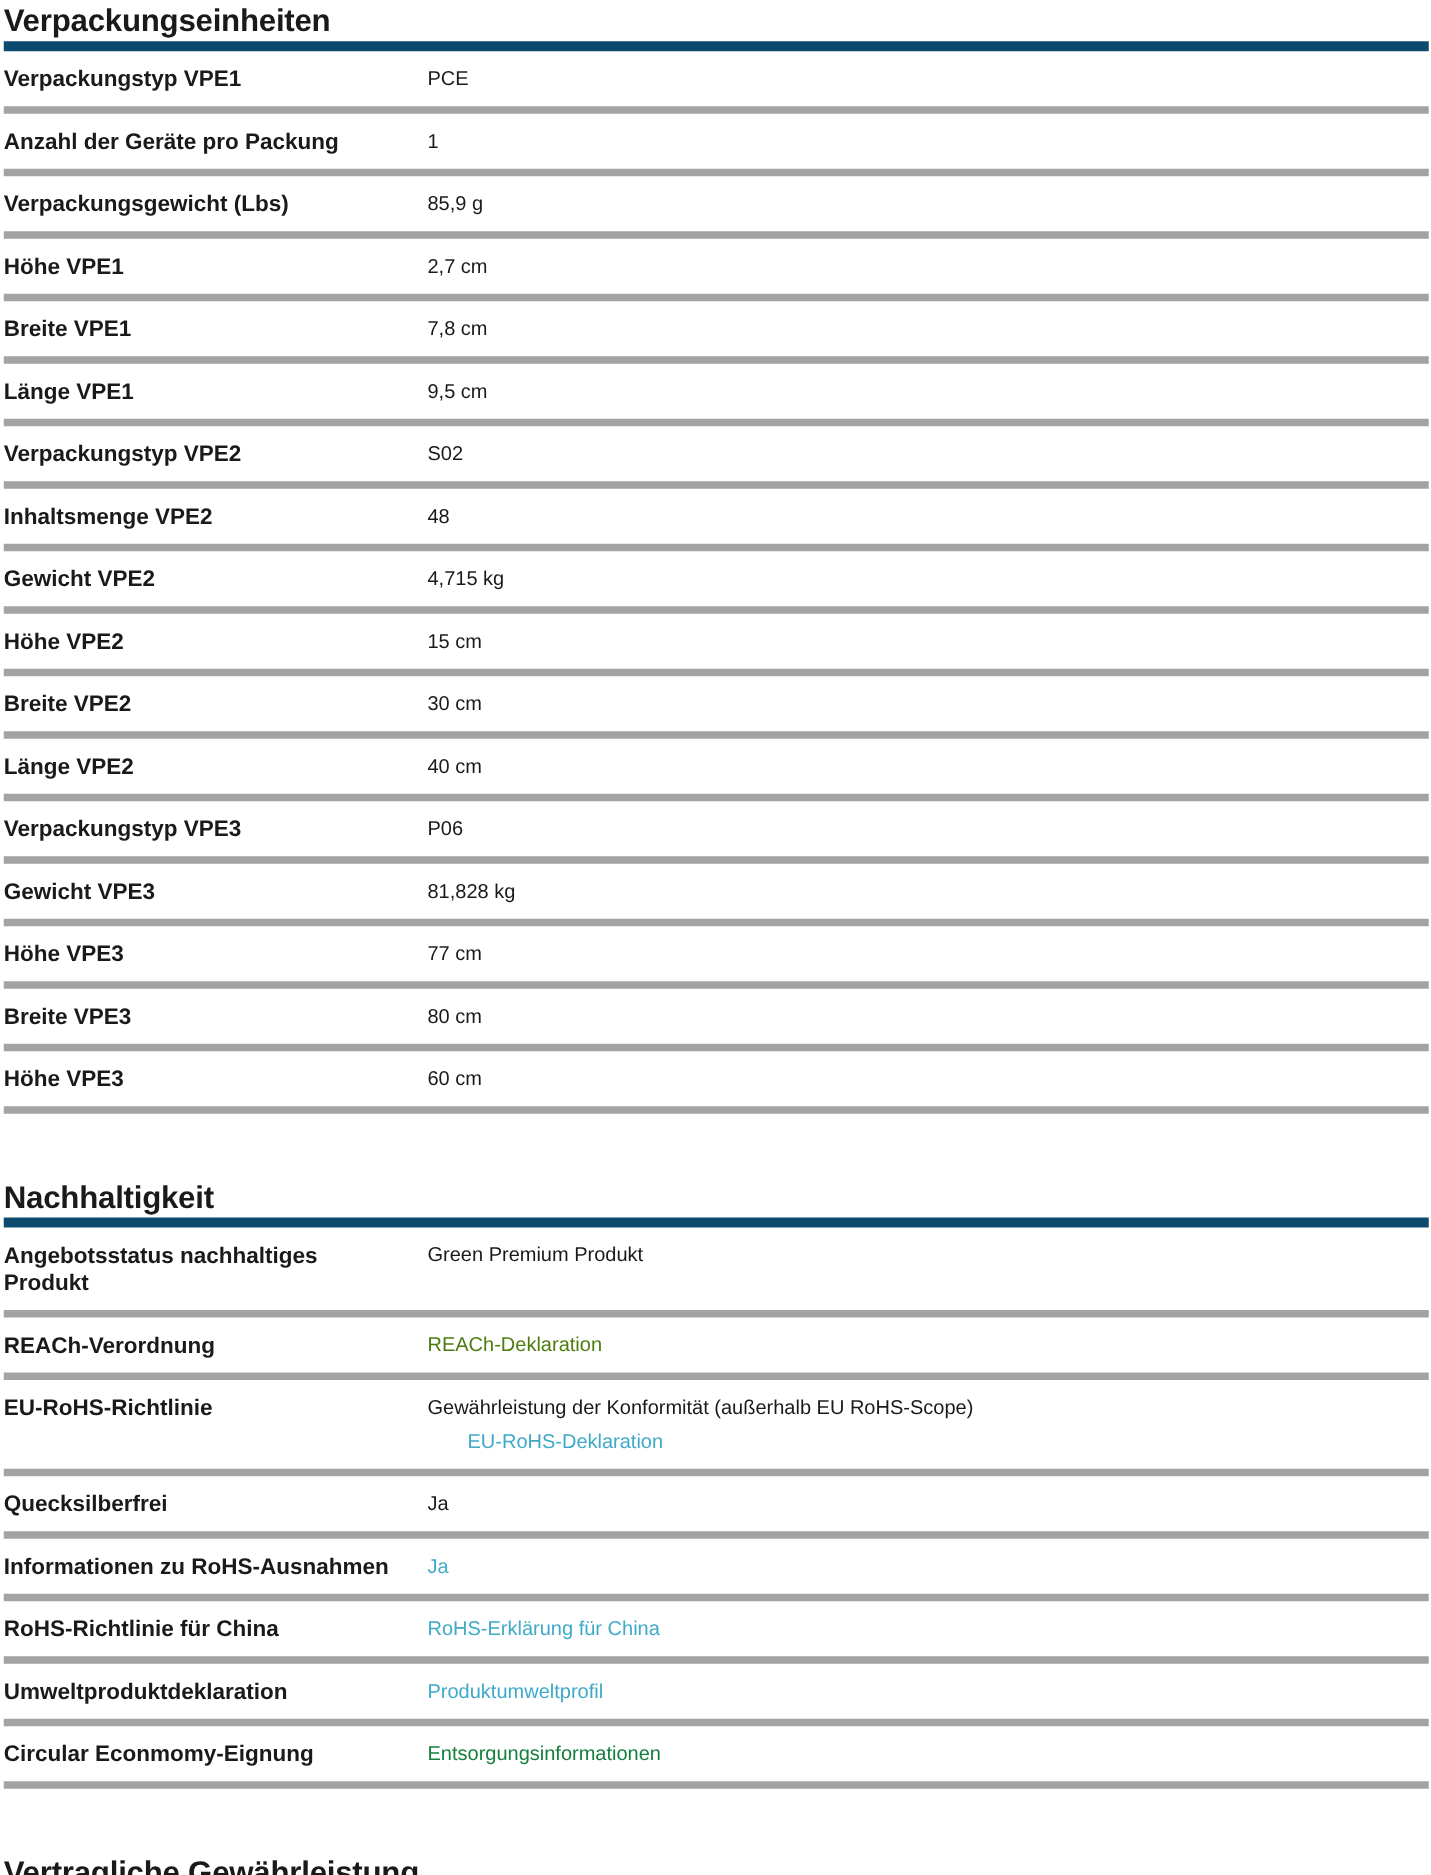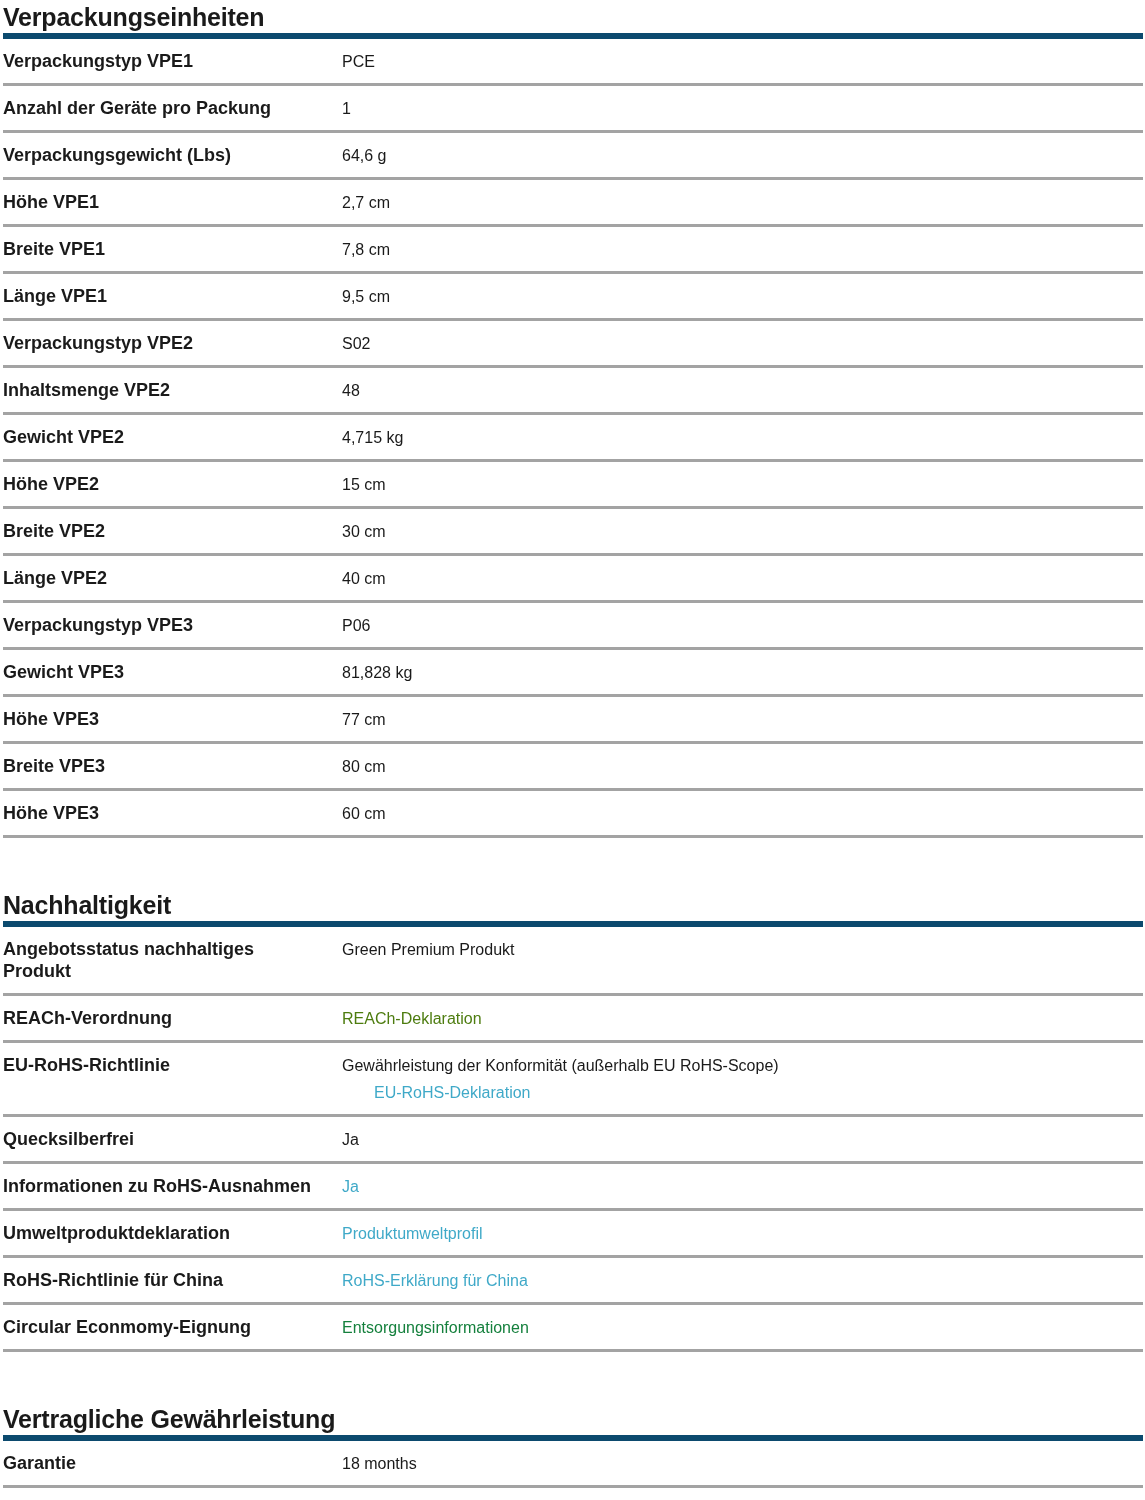--- a/index.html
+++ b/index.html
@@ -25,7 +25,7 @@
     line-height: 30px;
     letter-spacing: -0.2px;
     padding-bottom: 1px;
-    border-bottom: 6px solid #0c4a6e;
+    border-bottom: 8px solid #0c4a6e;
   }
   .row {
     display: flex;

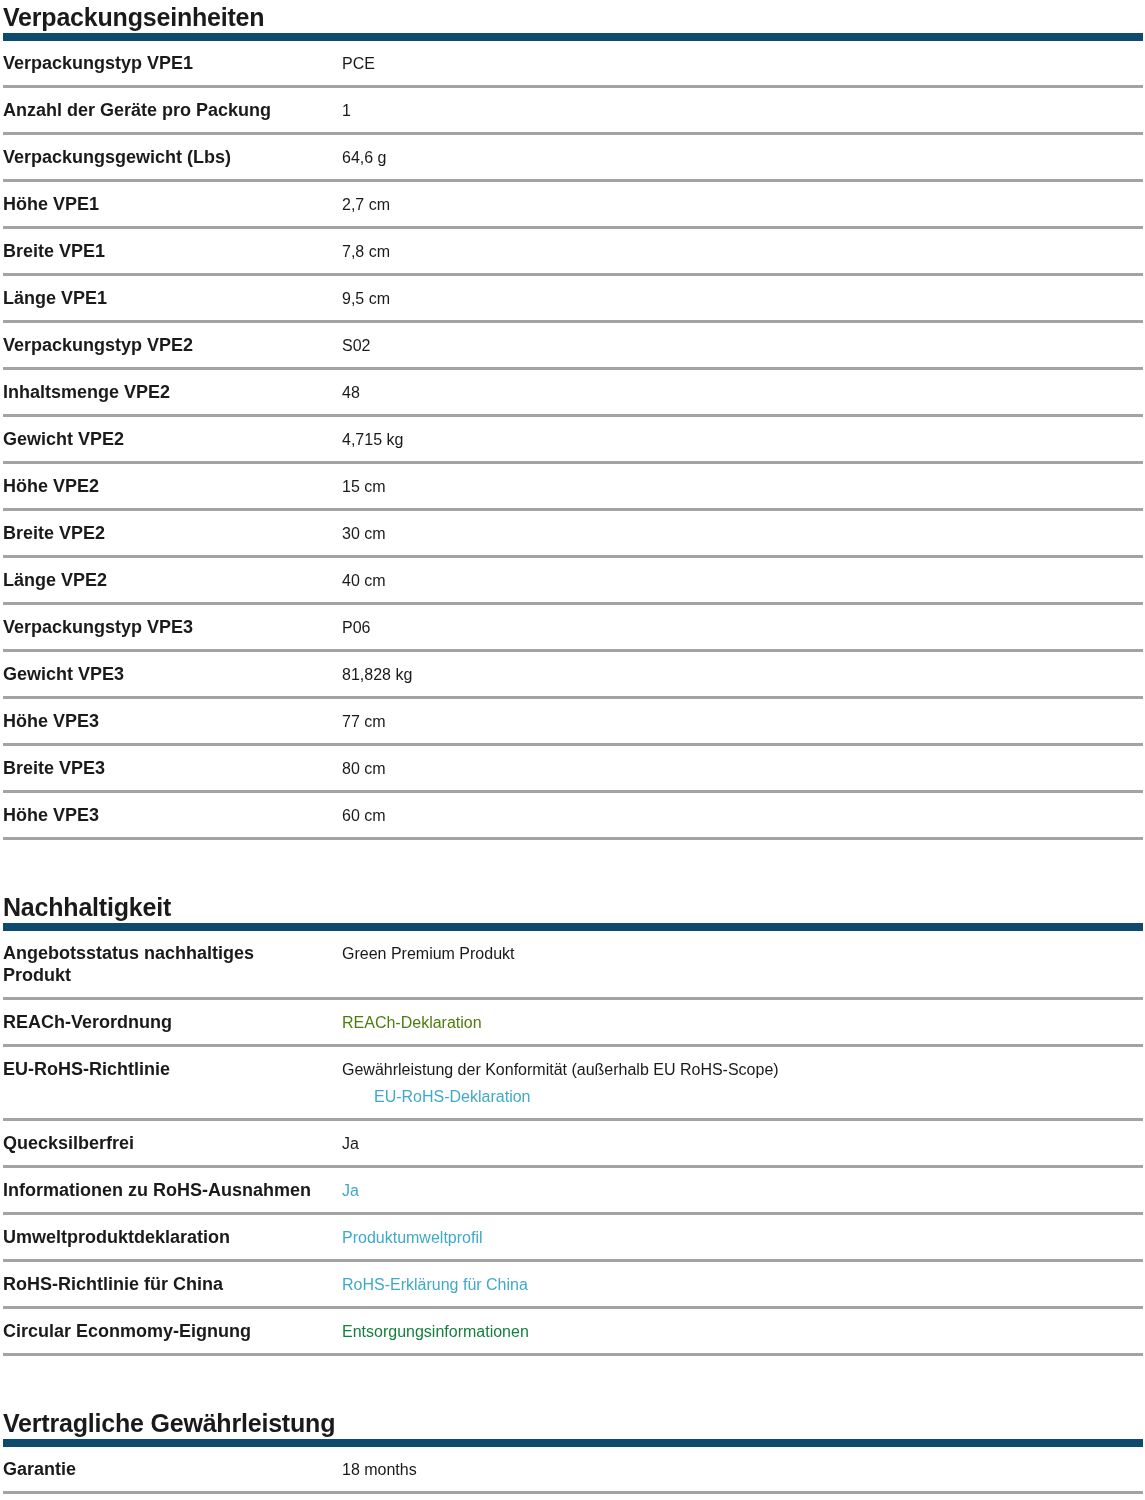--- a/index.html
+++ b/index.html
@@ -31,7 +31,7 @@
     display: flex;
     align-items: flex-start;
     padding: 11px 0;
-    border-bottom: 3px solid #a3a3a3;
+    border-bottom: 6px solid #a3a3a3;
   }
   .label {
     flex: 0 0 339px;

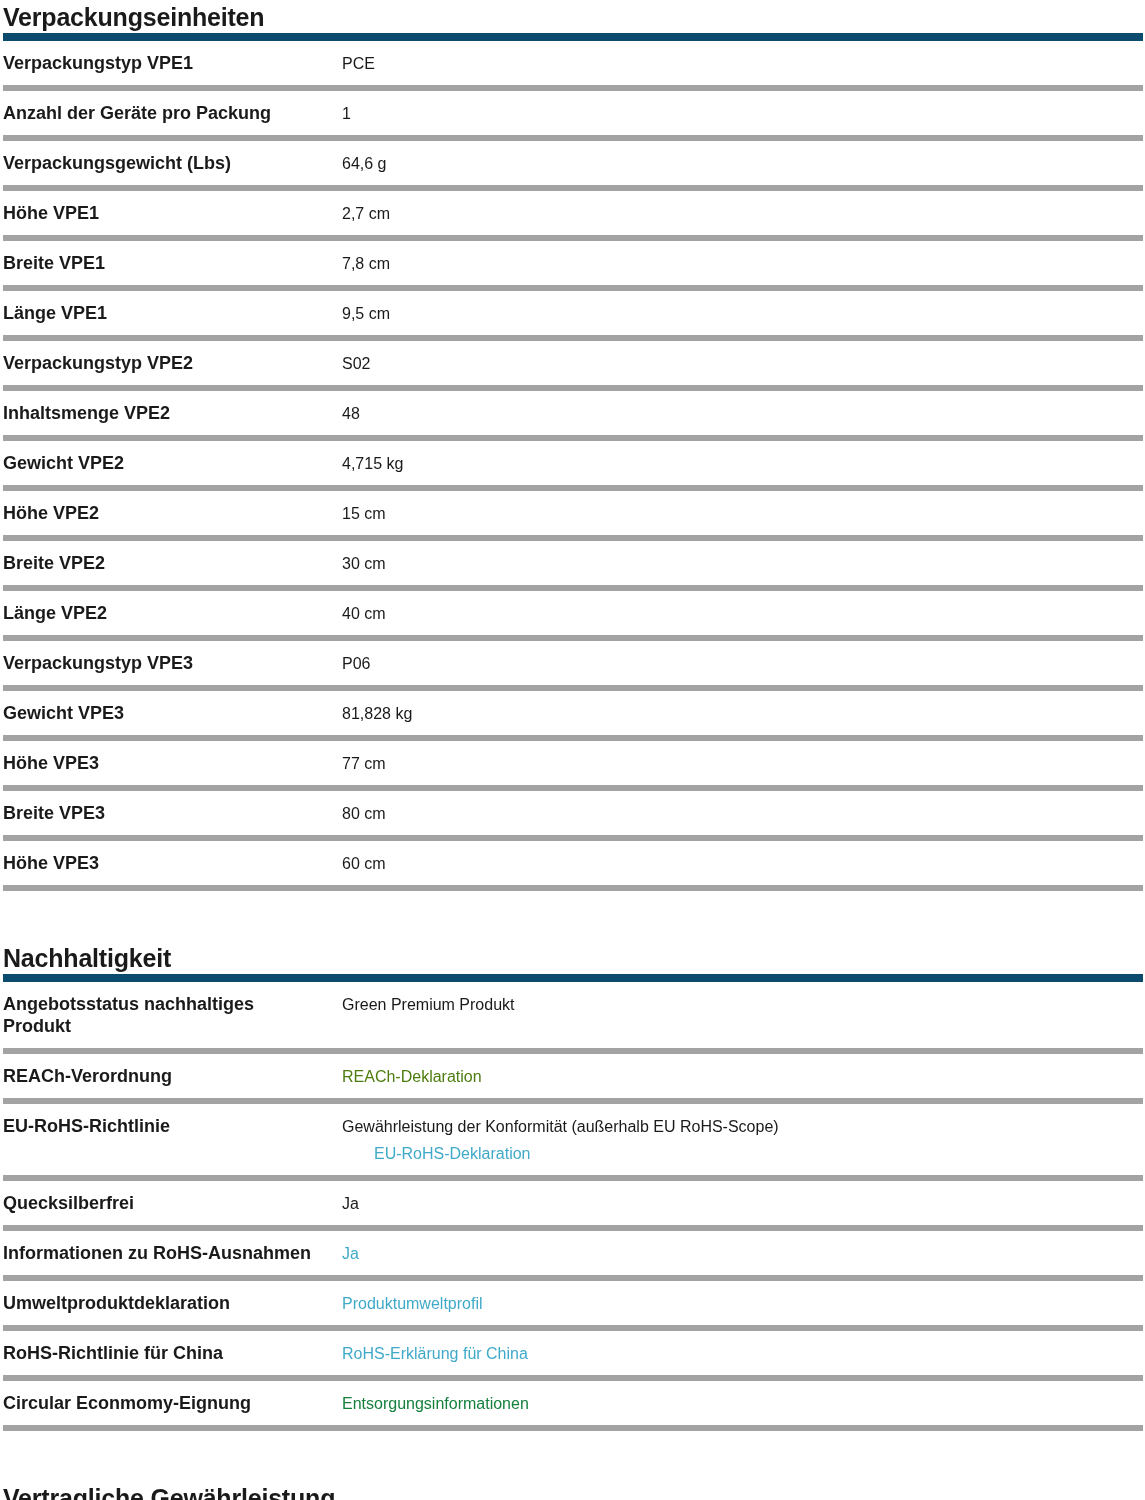--- a/index.html
+++ b/index.html
@@ -80,7 +80,7 @@
   <div class="row">
     <div class="label">Verpackungsgewicht (Lbs)</div>
     <div class="value-cell">
-      <div class="value">64,6 g</div>
+      <div class="value">85,9 g</div>
 
     </div>
   </div>

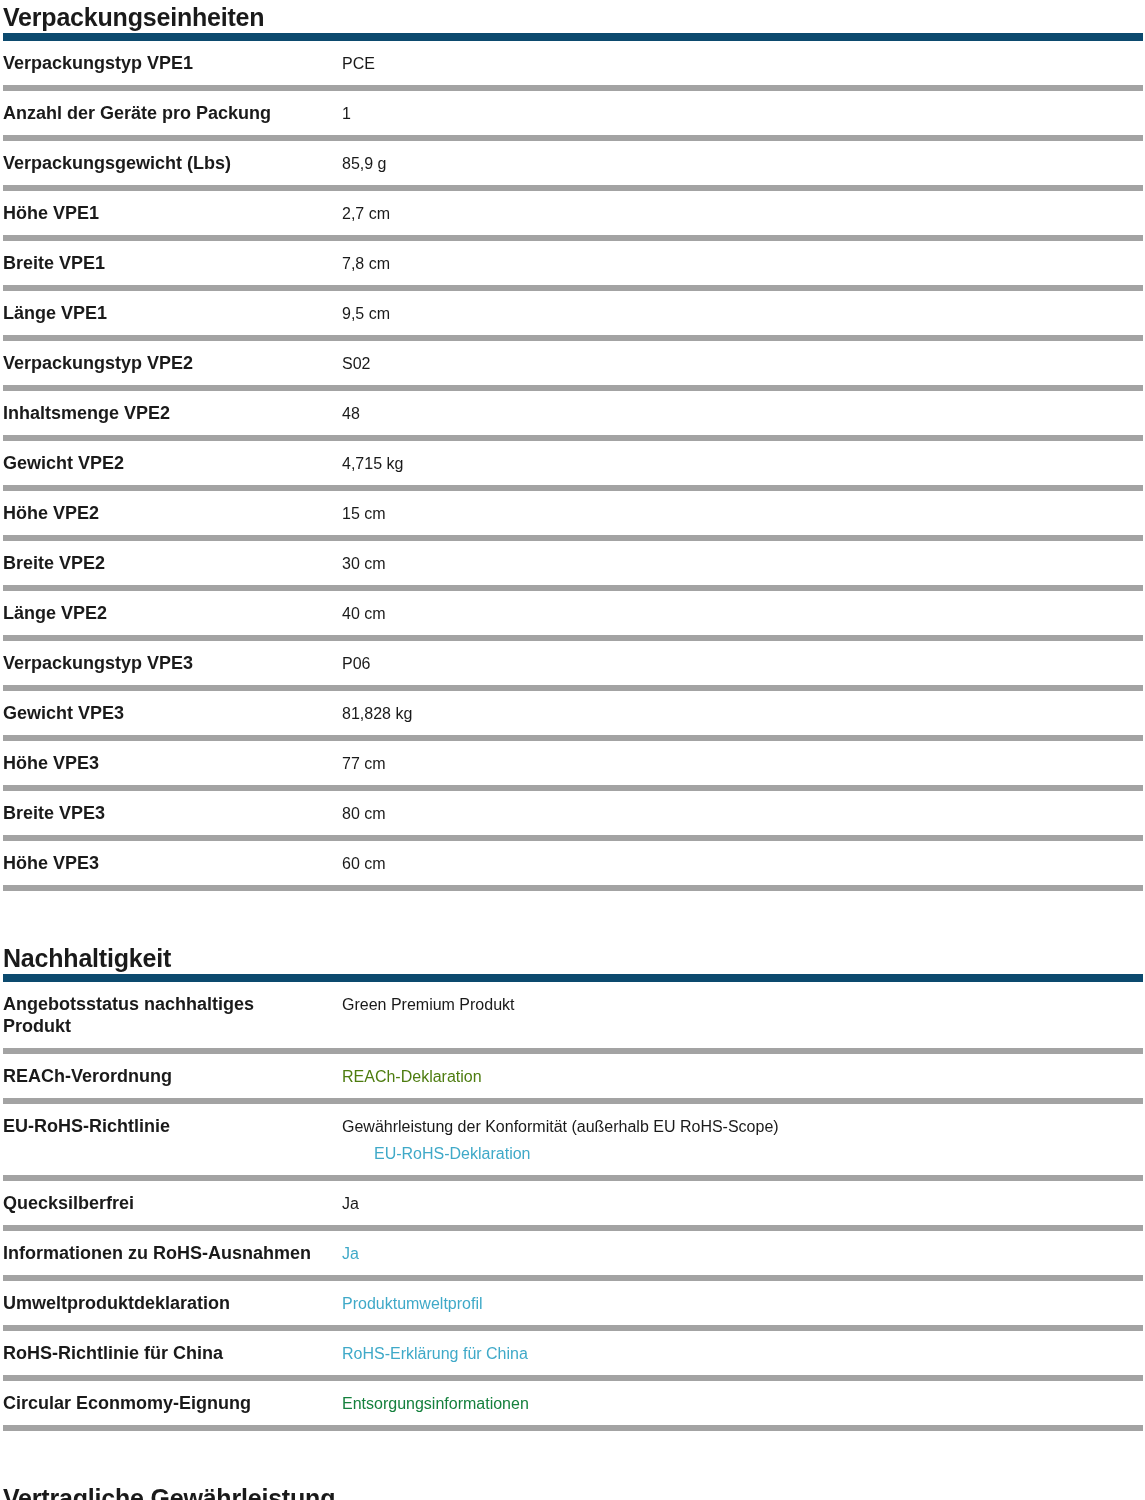--- a/index.html
+++ b/index.html
@@ -244,18 +244,18 @@
   </div>
 
   <div class="row">
+    <div class="label">RoHS-Richtlinie für China</div>
+    <div class="value-cell">
+      
+      <a class="link" href="#" style="color: rgb(63, 169, 200);">RoHS-Erklärung für China</a>
+    </div>
+  </div>
+
+  <div class="row">
     <div class="label">Umweltproduktdeklaration</div>
     <div class="value-cell">
       
       <a class="link" href="#" style="color: rgb(63, 169, 200);">Produktumweltprofil</a>
-    </div>
-  </div>
-
-  <div class="row">
-    <div class="label">RoHS-Richtlinie für China</div>
-    <div class="value-cell">
-      
-      <a class="link" href="#" style="color: rgb(63, 169, 200);">RoHS-Erklärung für China</a>
     </div>
   </div>
 

